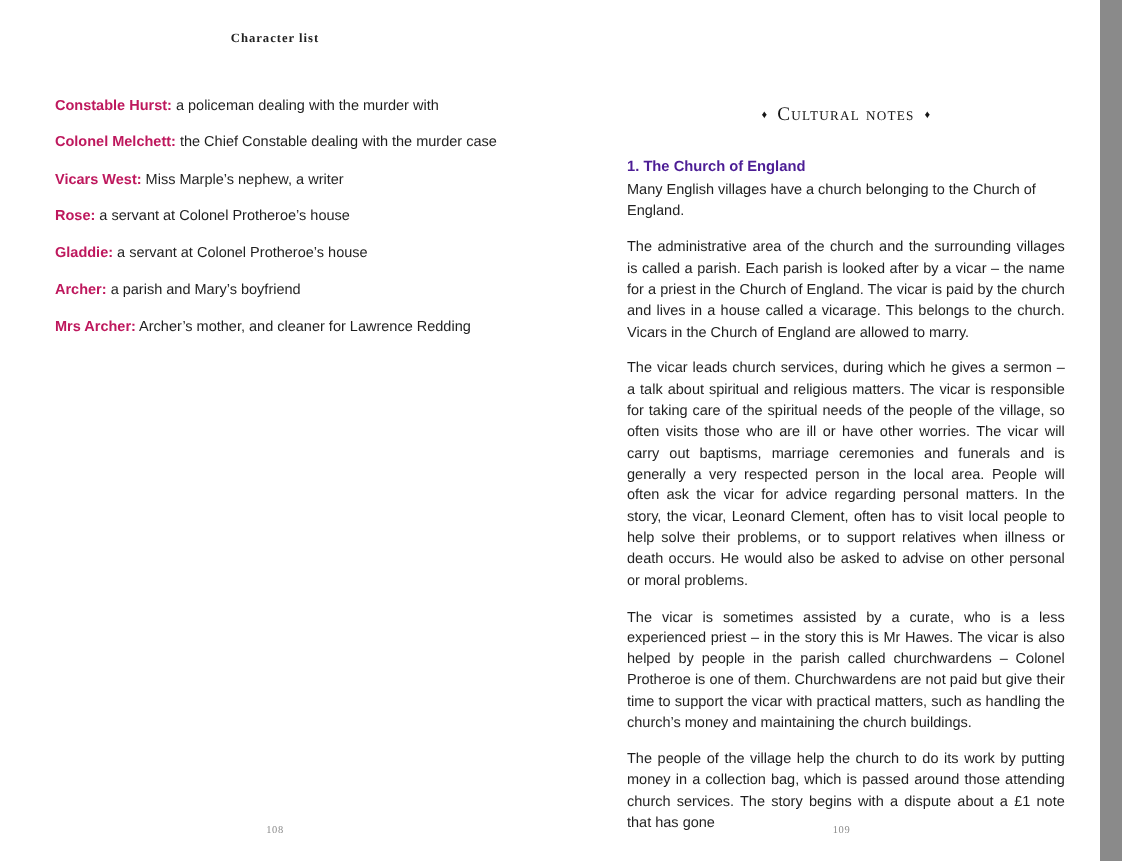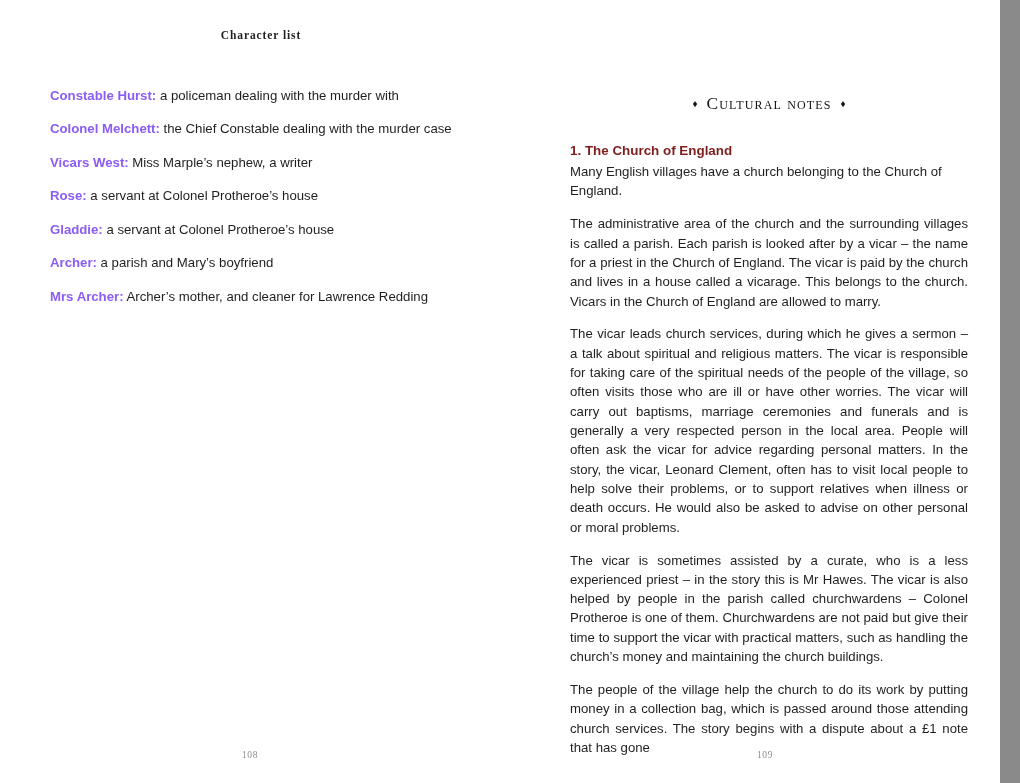--- a/index.html
+++ b/index.html
@@ -55,7 +55,7 @@
     letter-spacing: 0.9px;
     color: #222;
   }
-  .running-head.left-head { padding-left: 11px; }
+  .running-head.left-head { padding-left: 0px; }
 
   
   .folio {

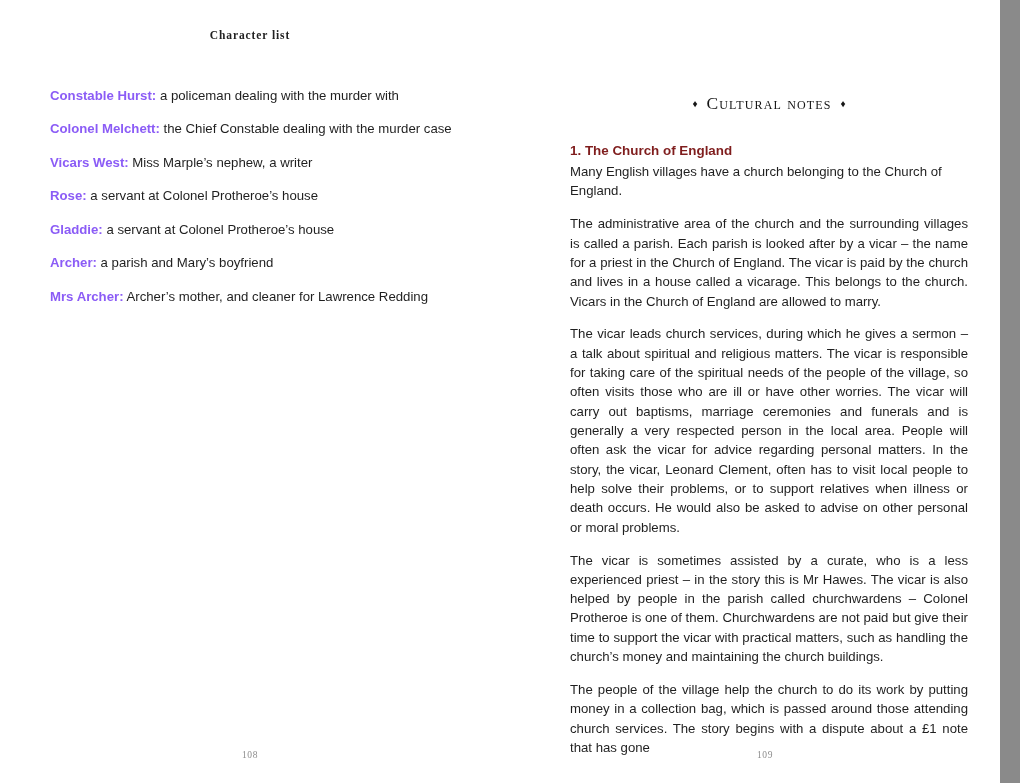--- a/index.html
+++ b/index.html
@@ -88,7 +88,7 @@
   .char-entry:last-child { margin-bottom: 0; }
   .char-name {
     font-weight: 700;
-    color: #8b5cf6;
+    color: #be185d;
   }
   .char-desc { font-weight: 400; }
 

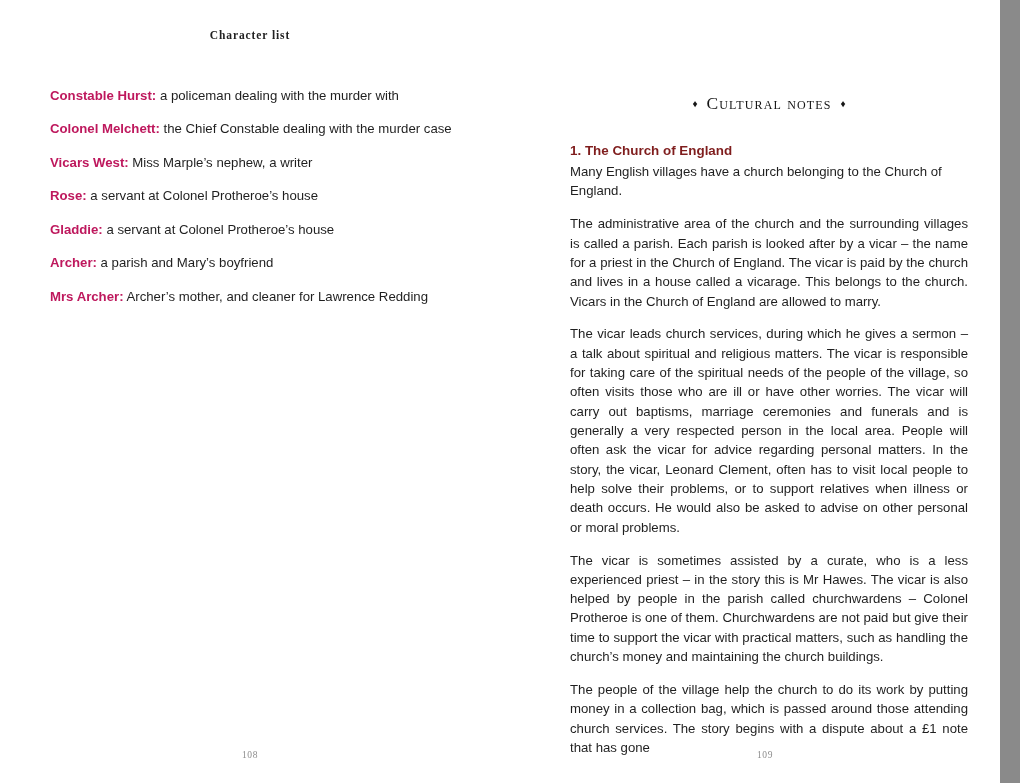--- a/index.html
+++ b/index.html
@@ -124,7 +124,7 @@
   .note-heading {
     font-size: 13.4px;
     font-weight: 700;
-    color: #7f1d1d;
+    color: #4c1d95;
     margin: 0 0 2px 0;
     line-height: 1.35;
   }

